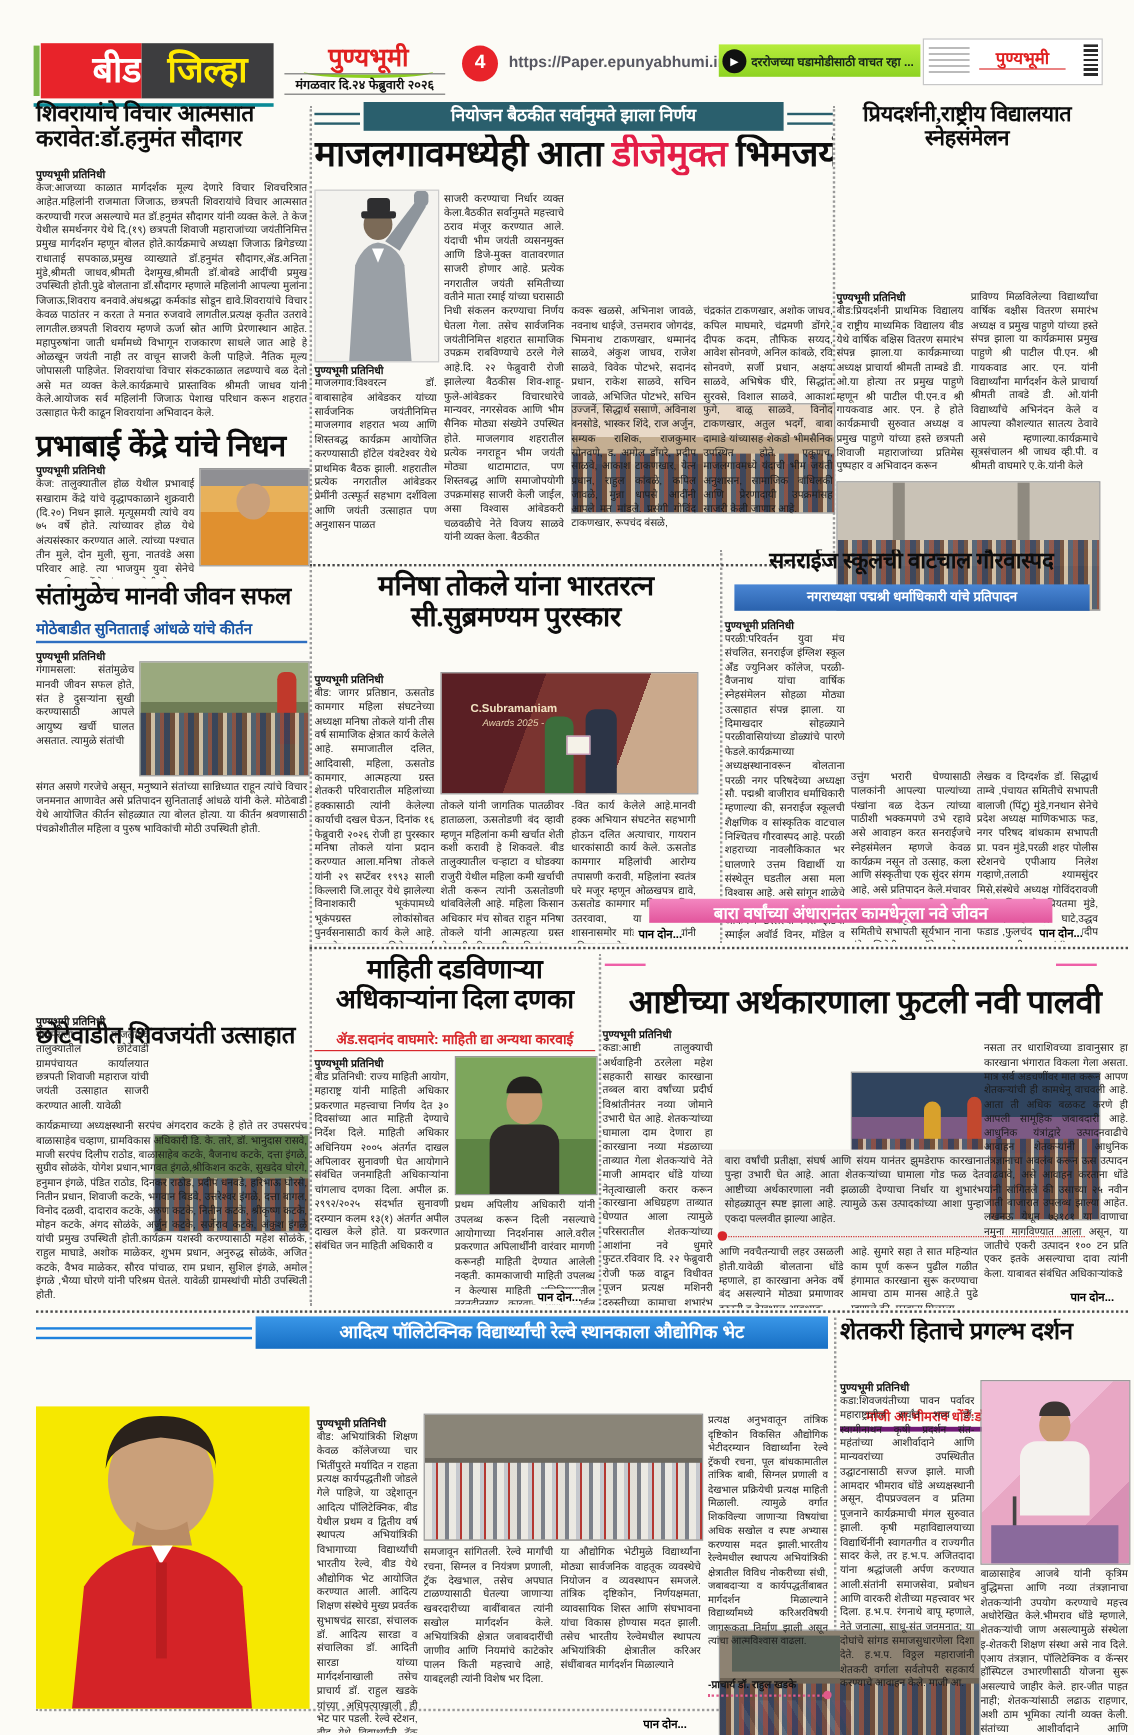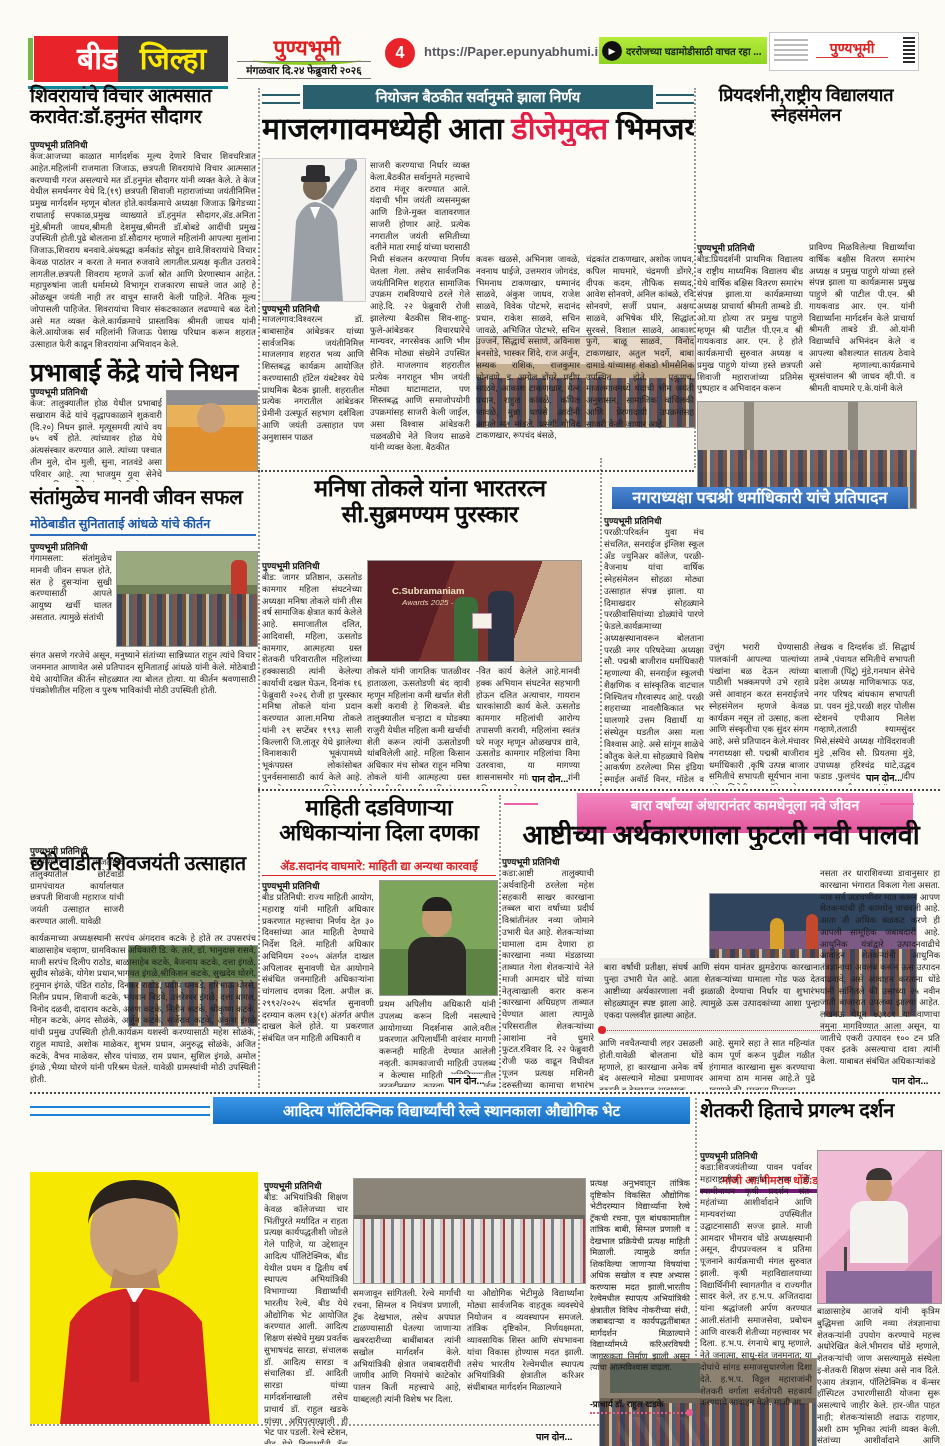--- a/index.html
+++ b/index.html
@@ -7,7 +7,7 @@
   .abs{position:absolute;}
   .col{position:absolute;text-align:justify;font-size:8.6px;line-height:1.37;color:#1c1c1c;overflow:hidden;word-break:break-word;}
   .hl{position:absolute;font-weight:700;color:#0d0d0d;line-height:1.12;letter-spacing:-.2px;}
-  .ctr{text-align:center;}
+  .ctr{text-align:center;font-family:Liberation Serif, serif;}
   .by{position:absolute;font-weight:700;font-size:8.8px;color:#141414;}
   .banner{position:absolute;color:#fff;font-weight:700;text-align:center;overflow:hidden;white-space:nowrap;}
   .photo{position:absolute;overflow:hidden;}

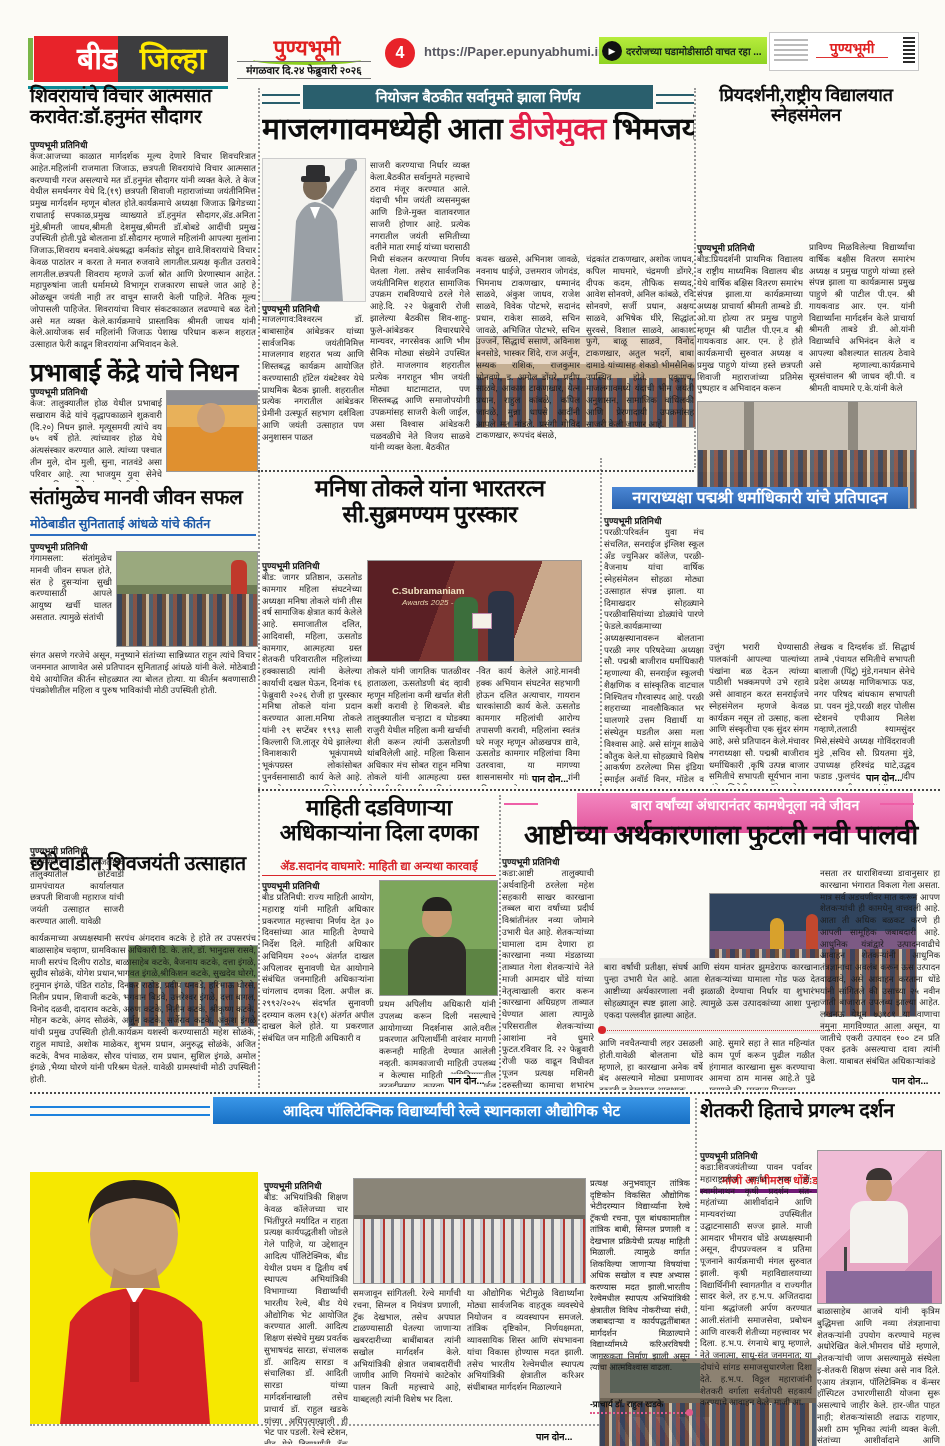--- a/index.html
+++ b/index.html
@@ -145,6 +145,7 @@
   <div class="col" style="left:476px;top:666px;width:104px;height:120px;">-वित कार्य केलेले आहे.मानवी हक्क अभियान संघटनेत सहभागी होऊन दलित अत्याचार, गायरान धारकांसाठी कार्य केले. ऊसतोड कामगार महिलांची आरोग्य तपासणी करावी, महिलांना स्वतंत्र घरे मजूर म्हणून ओळखपत्र द्यावे, ऊसतोड कामगार महिलांचा विमा उतरवावा, या मागण्या शासनासमोर मांडण्यासाठी त्यांनी महिला ऊसतोड</div>
   <div class="cont" style="left:528px;top:772px;">पान दोन...</div>
 
+  <div class="hl ctr" style="left:604px;top:458px;width:311px;font-size:18.5px;white-space:nowrap;overflow:hidden;">सनराईज स्कूलची वाटचाल गौरवास्पद</div>
   <div class="banner" style="left:612px;top:487px;width:296px;height:22px;line-height:22px;font-size:16px;background:linear-gradient(#4a86d4,#2a62ad);">नगराध्यक्षा पद्मश्री धर्माधिकारी यांचे प्रतिपादन</div>
   <div class="by" style="left:604px;top:515px;">पुण्यभूमी प्रतिनिधी</div>
   <div class="col" style="left:604px;top:527px;width:100px;height:258px;">परळी:परिवर्तन युवा मंच संचलित, सनराईज इंग्लिश स्कूल अँड ज्युनिअर कॉलेज, परळी-वैजनाथ यांचा वार्षिक स्नेहसंमेलन सोहळा मोठ्या उत्साहात संपन्न झाला. या दिमाखदार सोहळ्याने परळीवासियांच्या डोळ्यांचे पारणे फेडले.कार्यक्रमाच्या अध्यक्षस्थानावरून बोलताना परळी नगर परिषदेच्या अध्यक्षा सौ. पद्मश्री बाजीराव धर्माधिकारी म्हणाल्या की, सनराईज स्कूलची शैक्षणिक व सांस्कृतिक वाटचाल निश्चितच गौरवास्पद आहे. परळी शहराच्या नावलौकिकात भर घालणारे उत्तम विद्यार्थी या संस्थेतून घडतील असा मला विश्वास आहे. असे सांगून शाळेचे कौतुक केले.या सोहळ्याचे विशेष आकर्षण ठरलेल्या मिस इंडिया स्माईल अवॉर्ड विनर, मॉडेल व अभिनेत्री प्रेरणा खरात यांनी आपल्या भाषणात</div>

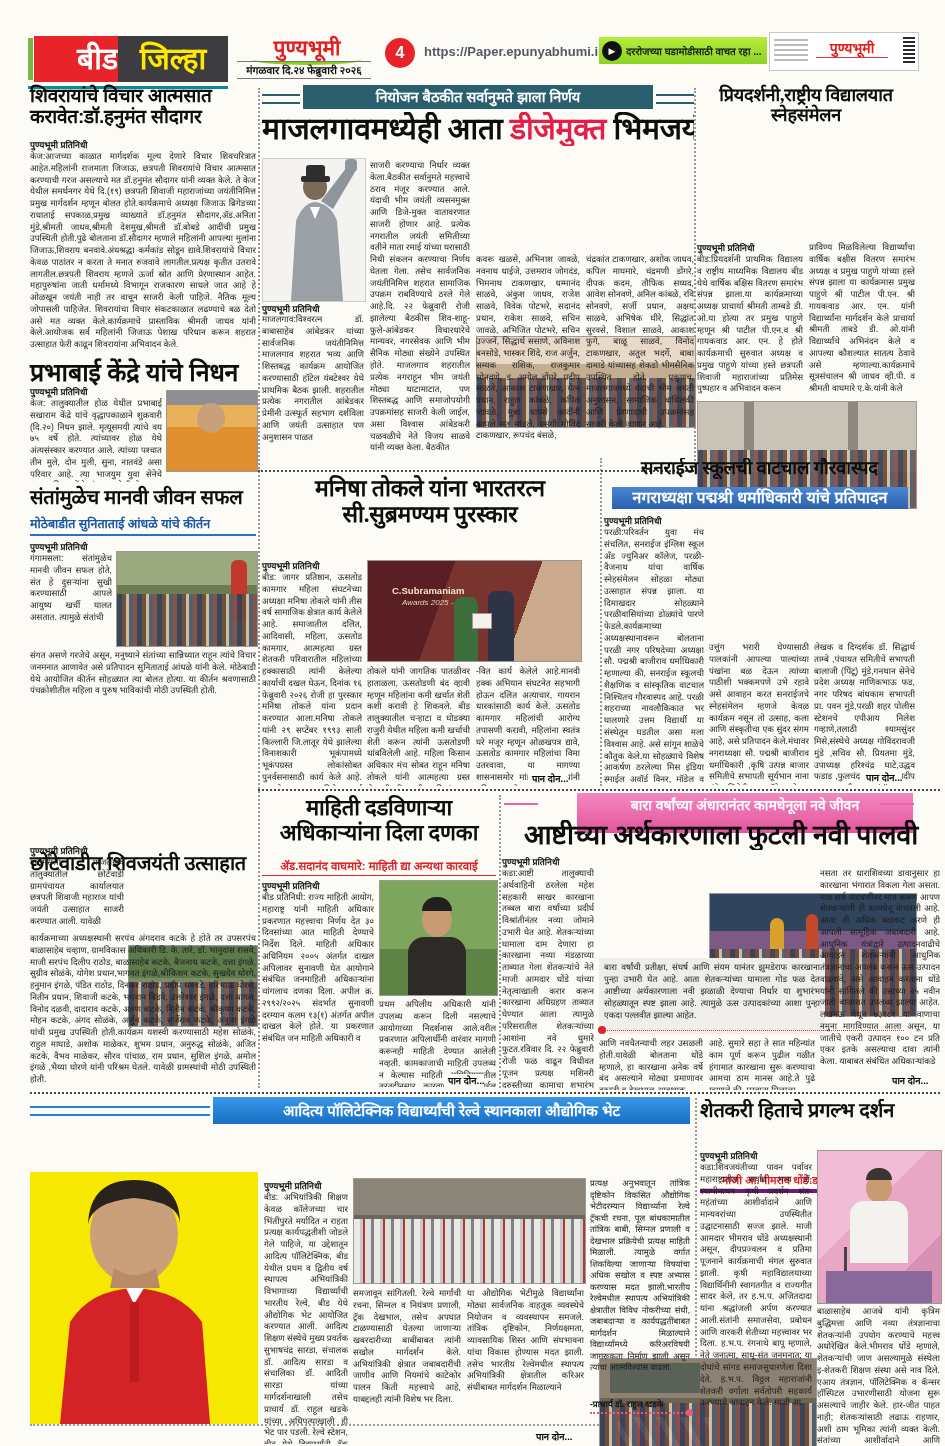--- a/index.html
+++ b/index.html
@@ -146,7 +146,7 @@
   <div class="cont" style="left:528px;top:772px;">पान दोन...</div>
 
   <div class="hl ctr" style="left:604px;top:458px;width:311px;font-size:18.5px;white-space:nowrap;overflow:hidden;">सनराईज स्कूलची वाटचाल गौरवास्पद</div>
-  <div class="banner" style="left:612px;top:487px;width:296px;height:22px;line-height:22px;font-size:16px;background:linear-gradient(#4a86d4,#2a62ad);">नगराध्यक्षा पद्मश्री धर्माधिकारी यांचे प्रतिपादन</div>
+  <div class="banner" style="left:612px;top:487px;width:296px;height:22px;line-height:22px;font-size:11px;background:linear-gradient(#4a86d4,#2a62ad);">नगराध्यक्षा पद्मश्री धर्माधिकारी यांचे प्रतिपादन</div>
   <div class="by" style="left:604px;top:515px;">पुण्यभूमी प्रतिनिधी</div>
   <div class="col" style="left:604px;top:527px;width:100px;height:258px;">परळी:परिवर्तन युवा मंच संचलित, सनराईज इंग्लिश स्कूल अँड ज्युनिअर कॉलेज, परळी-वैजनाथ यांचा वार्षिक स्नेहसंमेलन सोहळा मोठ्या उत्साहात संपन्न झाला. या दिमाखदार सोहळ्याने परळीवासियांच्या डोळ्यांचे पारणे फेडले.कार्यक्रमाच्या अध्यक्षस्थानावरून बोलताना परळी नगर परिषदेच्या अध्यक्षा सौ. पद्मश्री बाजीराव धर्माधिकारी म्हणाल्या की, सनराईज स्कूलची शैक्षणिक व सांस्कृतिक वाटचाल निश्चितच गौरवास्पद आहे. परळी शहराच्या नावलौकिकात भर घालणारे उत्तम विद्यार्थी या संस्थेतून घडतील असा मला विश्वास आहे. असे सांगून शाळेचे कौतुक केले.या सोहळ्याचे विशेष आकर्षण ठरलेल्या मिस इंडिया स्माईल अवॉर्ड विनर, मॉडेल व अभिनेत्री प्रेरणा खरात यांनी आपल्या भाषणात</div>
   <div class="photo people" style="left:709px;top:515px;width:206px;height:122px;background:linear-gradient(#30445e 0 30%,#7c5a84 30% 55%,#9c7f68 55% 100%);border:1px solid #999;">

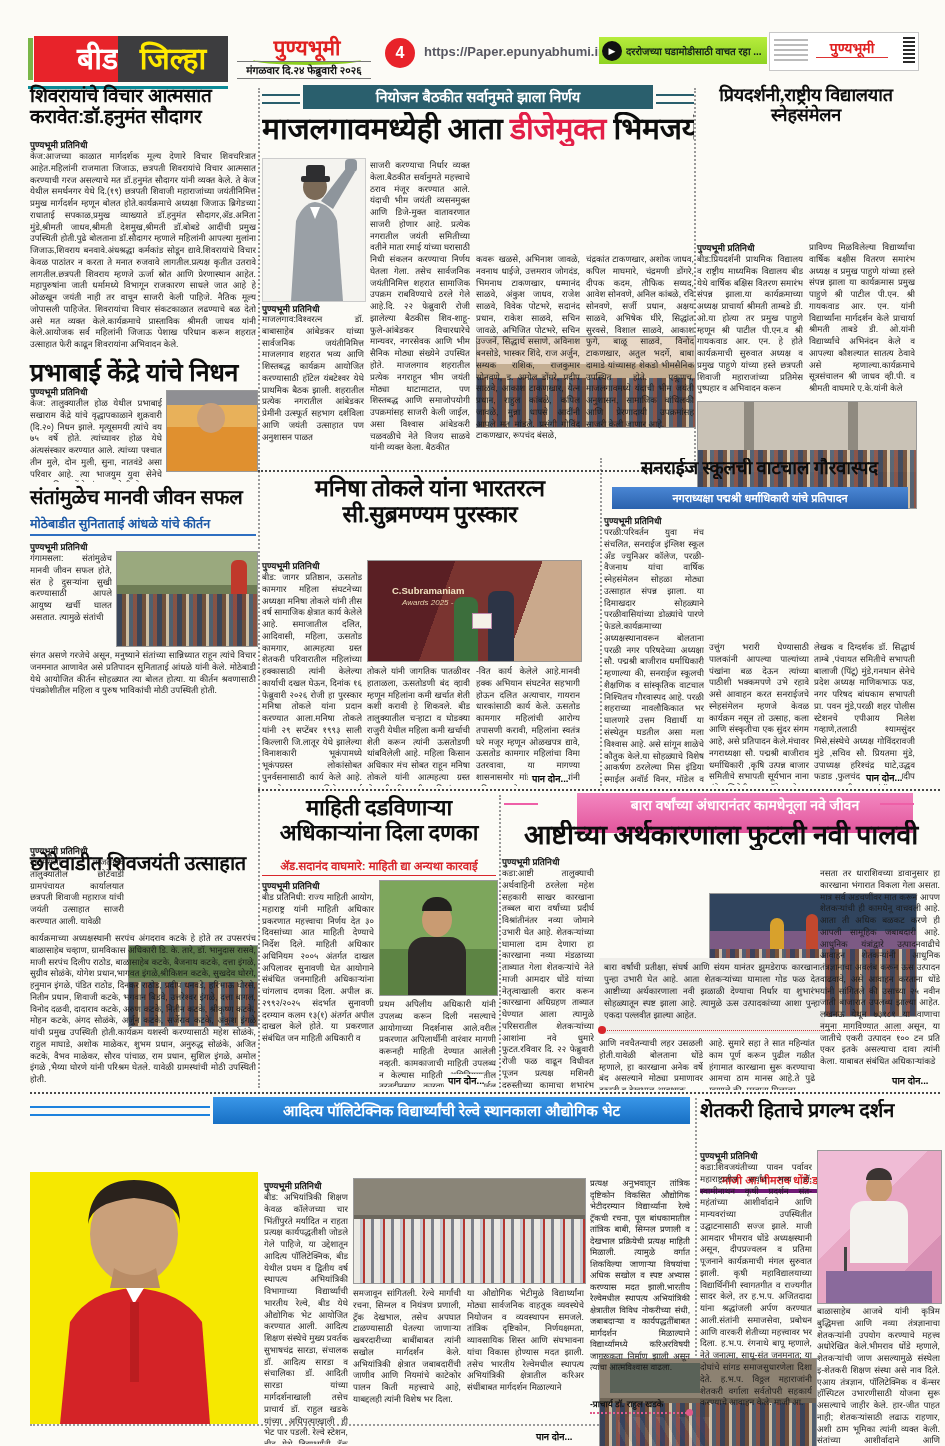--- a/index.html
+++ b/index.html
@@ -170,7 +170,7 @@
   <div class="cont" style="left:444px;top:1074px;">पान दोन...</div>
 
   <div class="abs" style="left:504px;top:803px;width:34px;height:4px;border-top:2px solid #ee5fa7;"></div>
-  <div class="banner" style="left:541px;top:793px;width:336px;height:40px;line-height:24px;font-size:14px;background:linear-gradient(#f387c0,#e2559c);margin-left:36px;">बारा वर्षांच्या अंधारानंतर कामधेनूला नवे जीवन</div>
+  <div class="banner" style="left:541px;top:749px;width:336px;height:20px;line-height:24px;font-size:14px;background:linear-gradient(#f387c0,#e2559c);">बारा वर्षांच्या अंधारानंतर कामधेनूला नवे जीवन</div>
   <div class="abs" style="left:880px;top:803px;width:34px;height:4px;border-top:2px solid #ee5fa7;"></div>
   <div class="hl ctr" style="left:502px;top:820px;width:438px;font-size:27px;white-space:nowrap;overflow:hidden;">आष्टीच्या अर्थकारणाला फुटली नवी पालवी</div>
   <div class="by" style="left:502px;top:856px;">पुण्यभूमी प्रतिनिधी</div>

